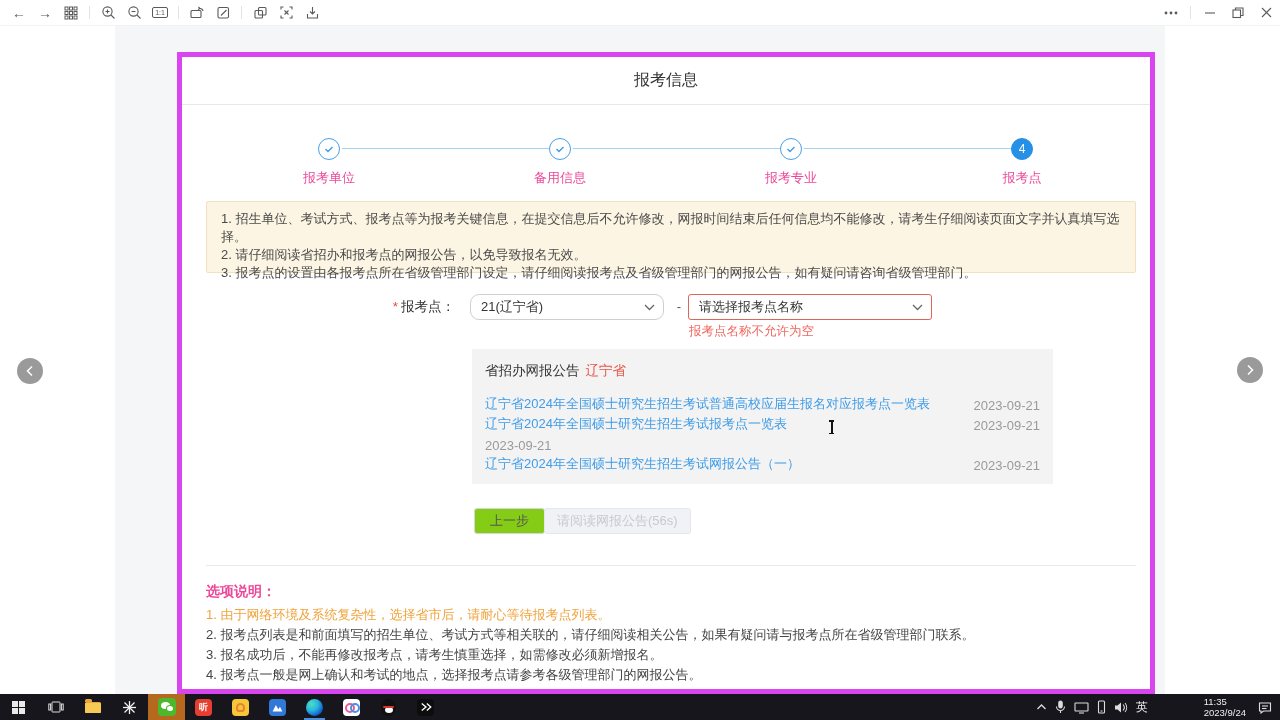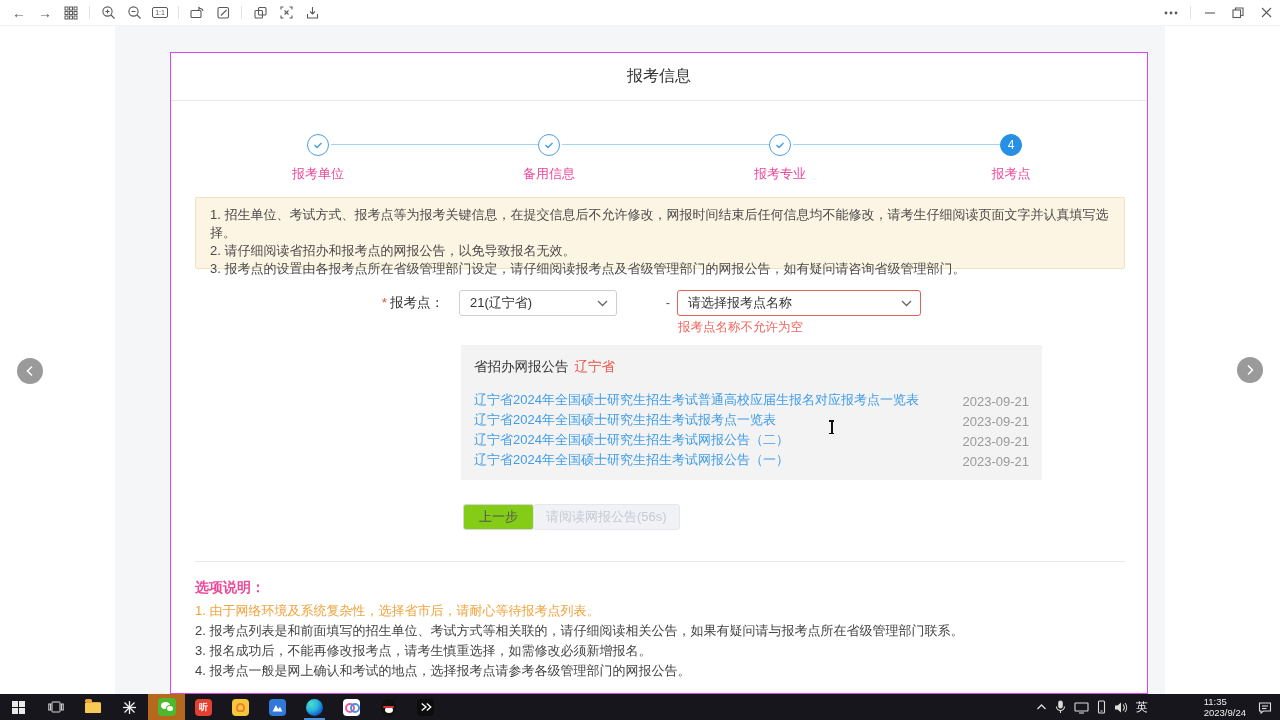--- a/index.html
+++ b/index.html
@@ -22,7 +22,7 @@
   
   .viewer { position:absolute; top:26px; left:0; width:1280px; height:668px; background:#fff; }
   .webpage { position:absolute; left:115px; top:0; width:1050px; height:668px; background:#f5f6f8; }
-  .card { position:absolute; left:55px; top:26px; width:978px; height:642px; background:#fff; border:1px solid #d946ef; }
+  .card { position:absolute; left:62px; top:26px; width:978px; height:642px; background:#fff; border:5px solid #d946ef; }
 
   .card-header { height:48px; border-bottom:1px solid #e8e8e8; display:flex; align-items:center; justify-content:center; }
   .card-title { font-size:16px; color:#333; }

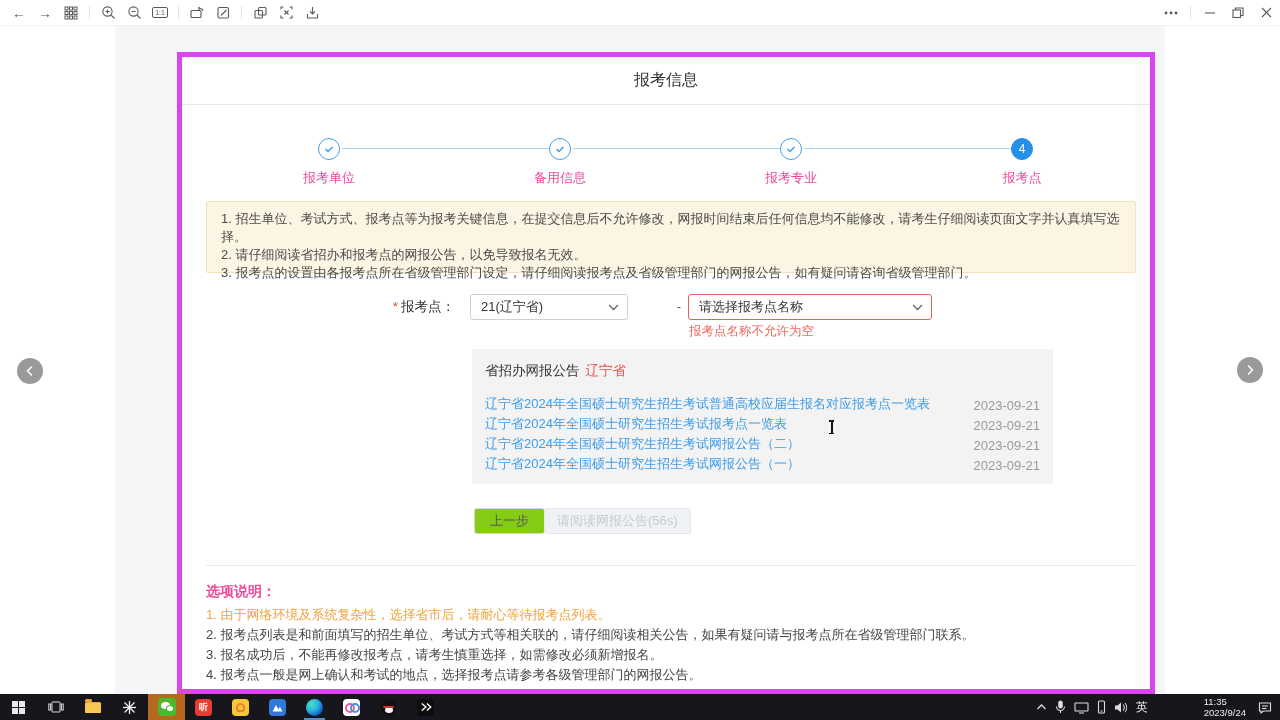--- a/index.html
+++ b/index.html
@@ -49,7 +49,7 @@
             border-radius:3px; display:flex; align-items:center; justify-content:space-between;
             padding:0 8px 0 10px; font-size:13px; color:#333; cursor:pointer; }
   .select.err { border-color:#e0635a; }
-  .sel-province { left:288px; width:158px; }
+  .sel-province { left:288px; width:194px;border-radius:9px; }
   .sel-site { left:506px; width:244px;gap:44px; }
   .dash { position:absolute; top:237px; left:489px; width:16px; height:26px; line-height:26px;
           text-align:center; color:#555; font-size:13px; }

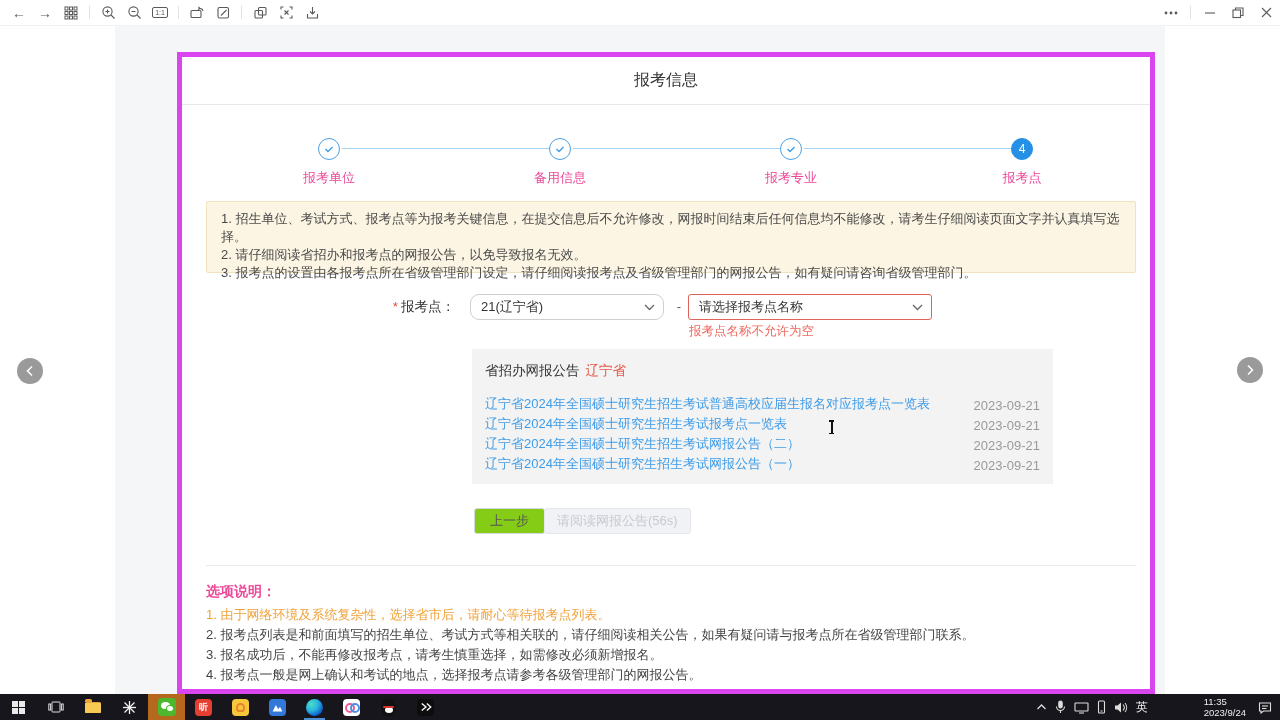--- a/index.html
+++ b/index.html
@@ -342,7 +342,6 @@
               <span class="ann-date">2023-09-21</span>
             </div>
             <div class="ann-row">
-              <a class="ann-link">辽宁省2024年全国硕士研究生招生考试网报公告（二）</a>
               <span class="ann-date">2023-09-21</span>
             </div>
             <div class="ann-row">

